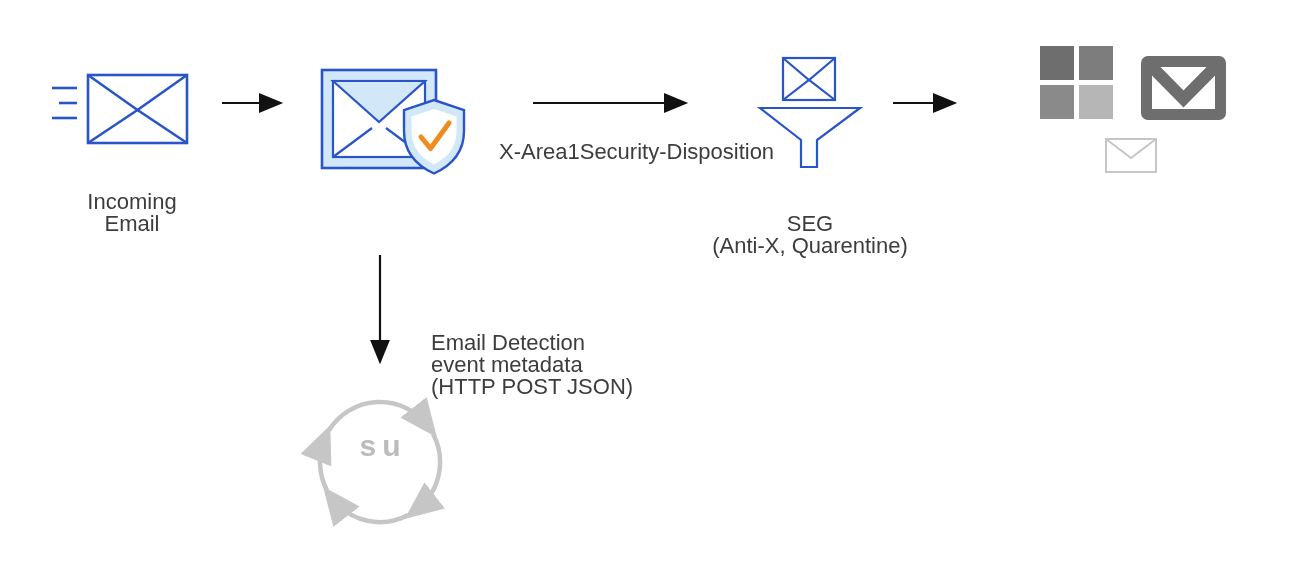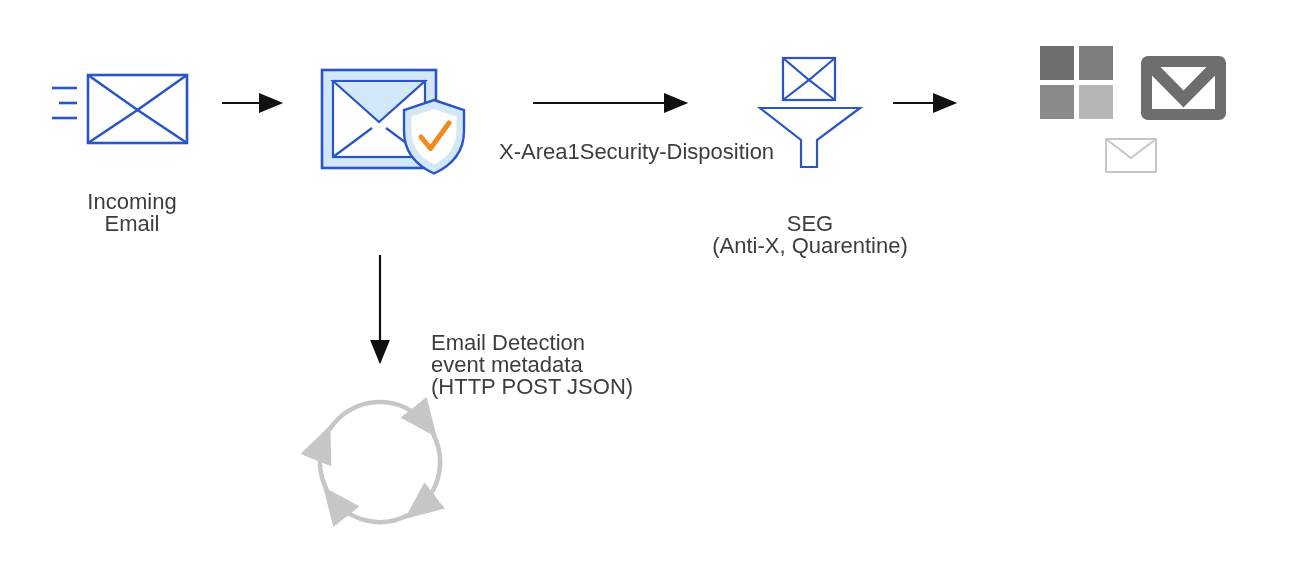--- a/index.html
+++ b/index.html
@@ -111,6 +111,7 @@
 (HTTP POST JSON)</div>
 
   <div class="sumo-text">
+    <div>su</div>
   </div>
 
 </div>

